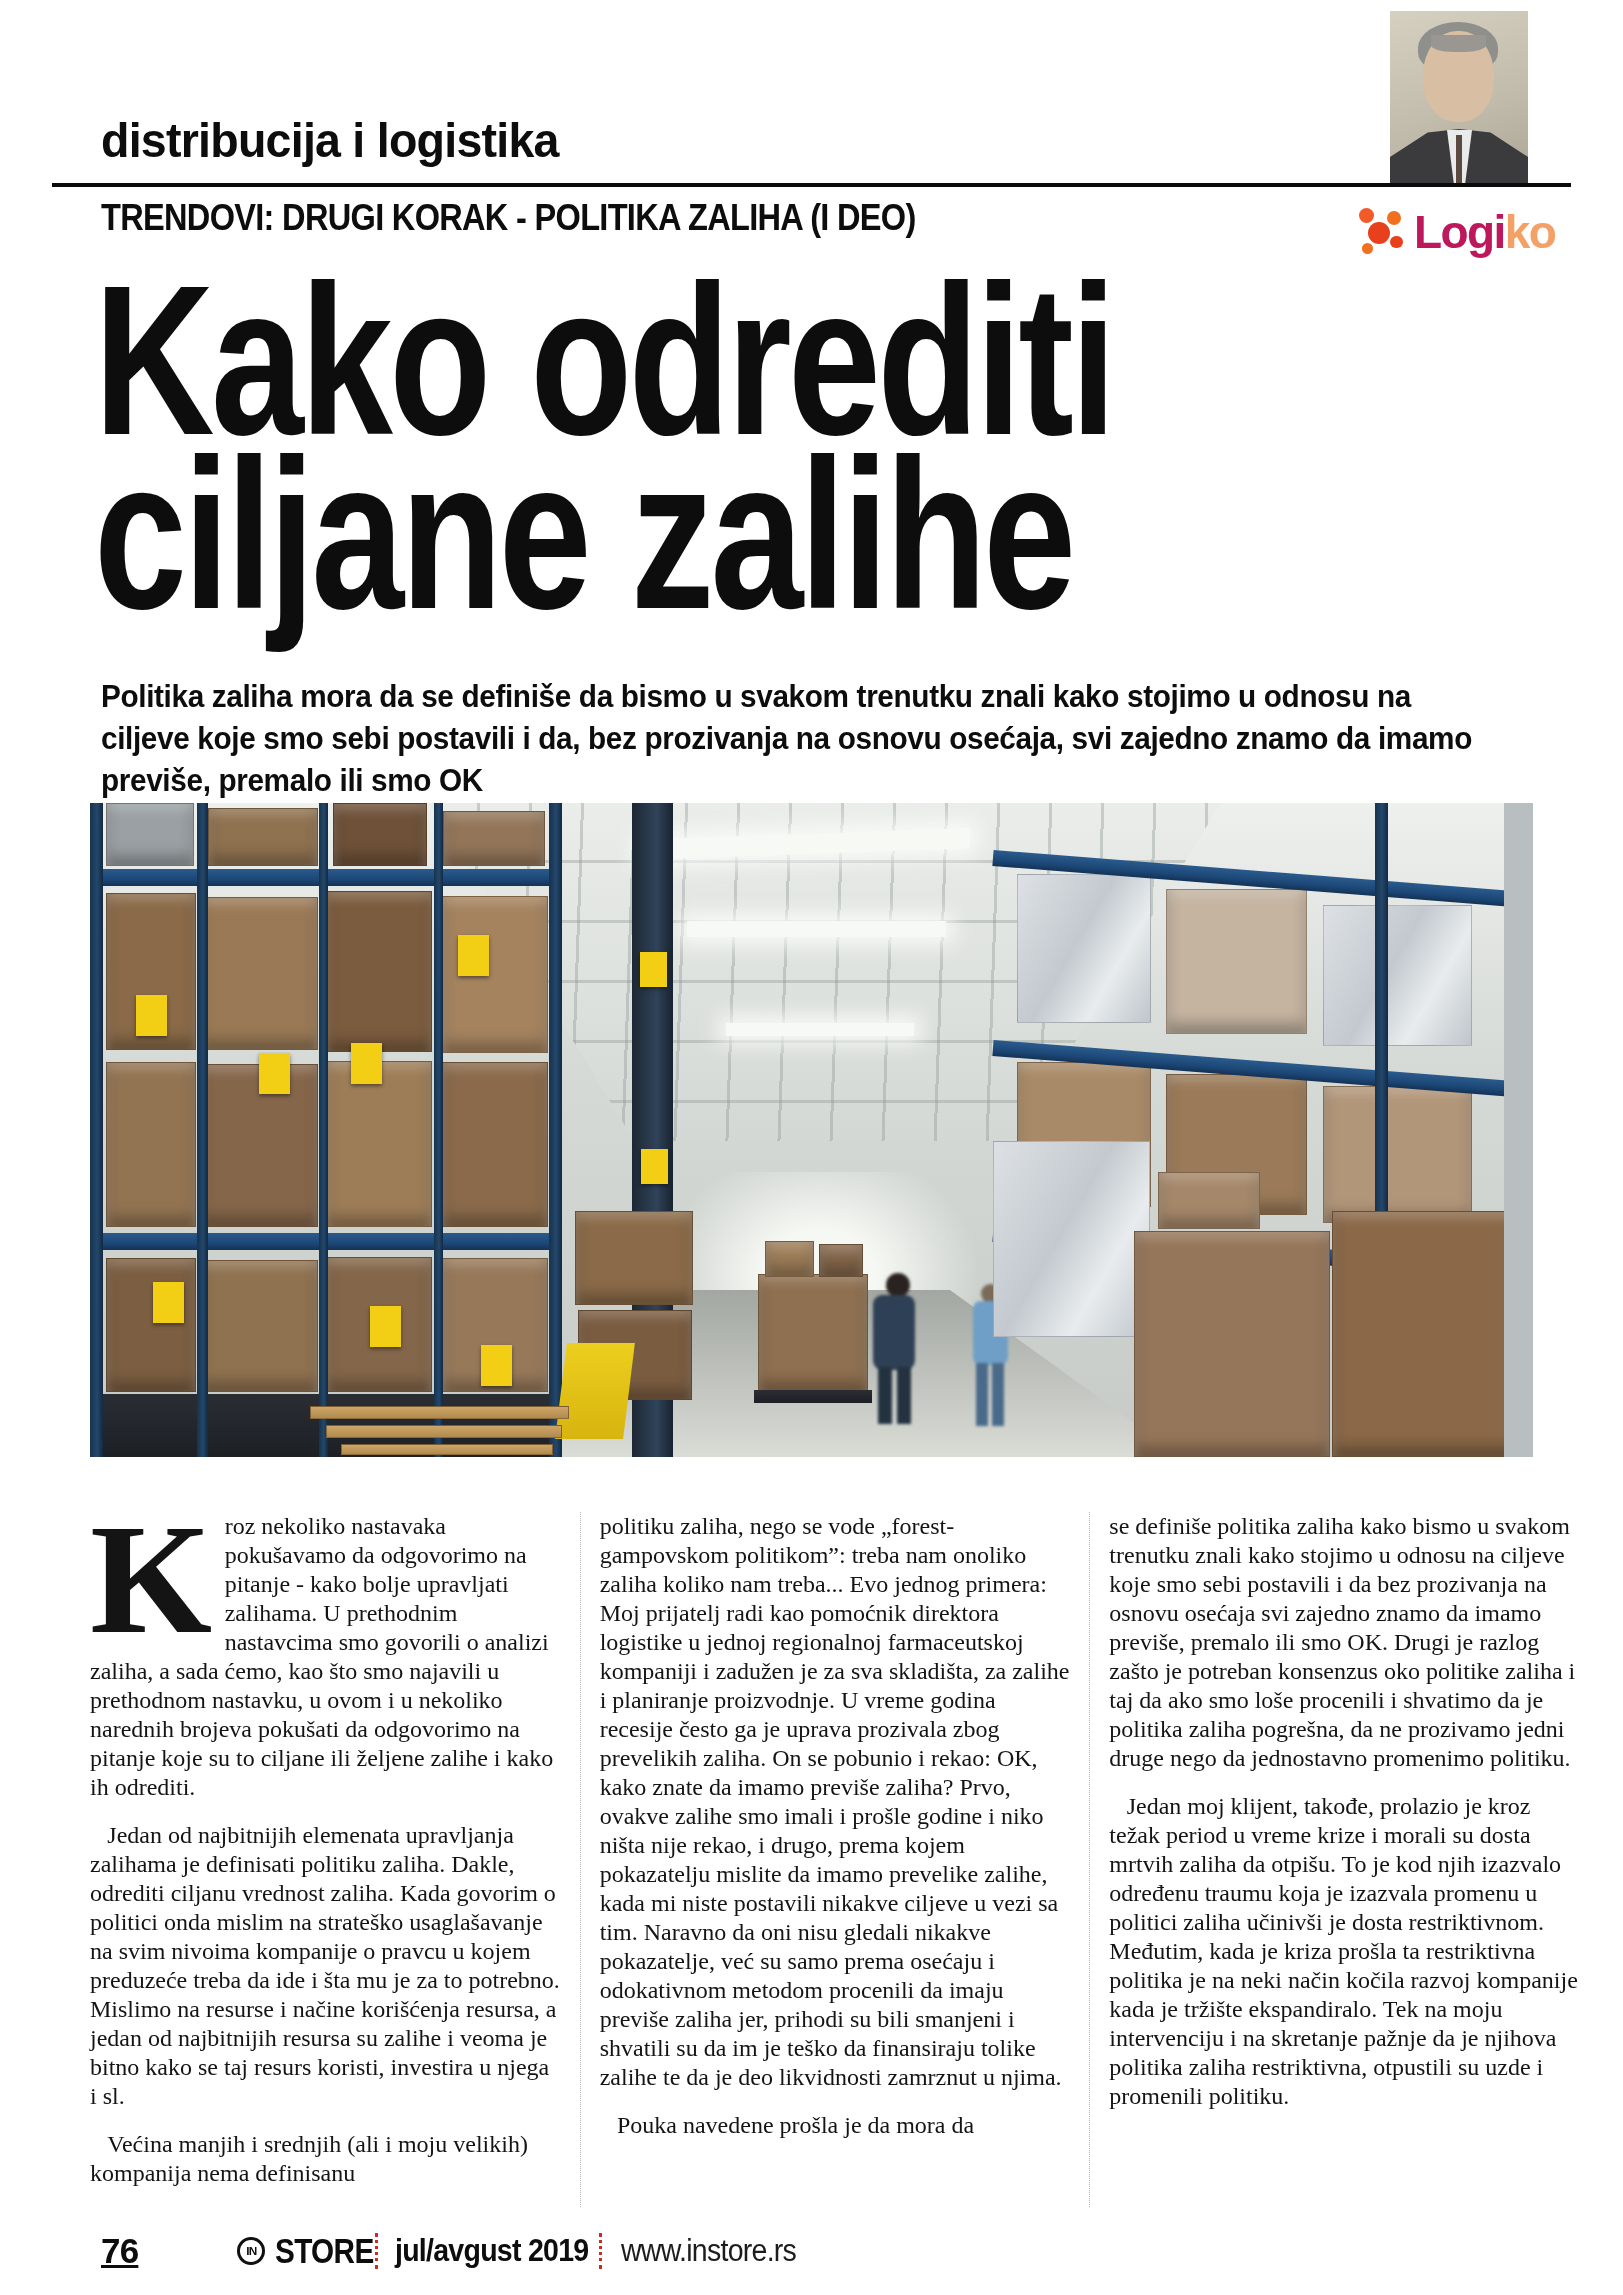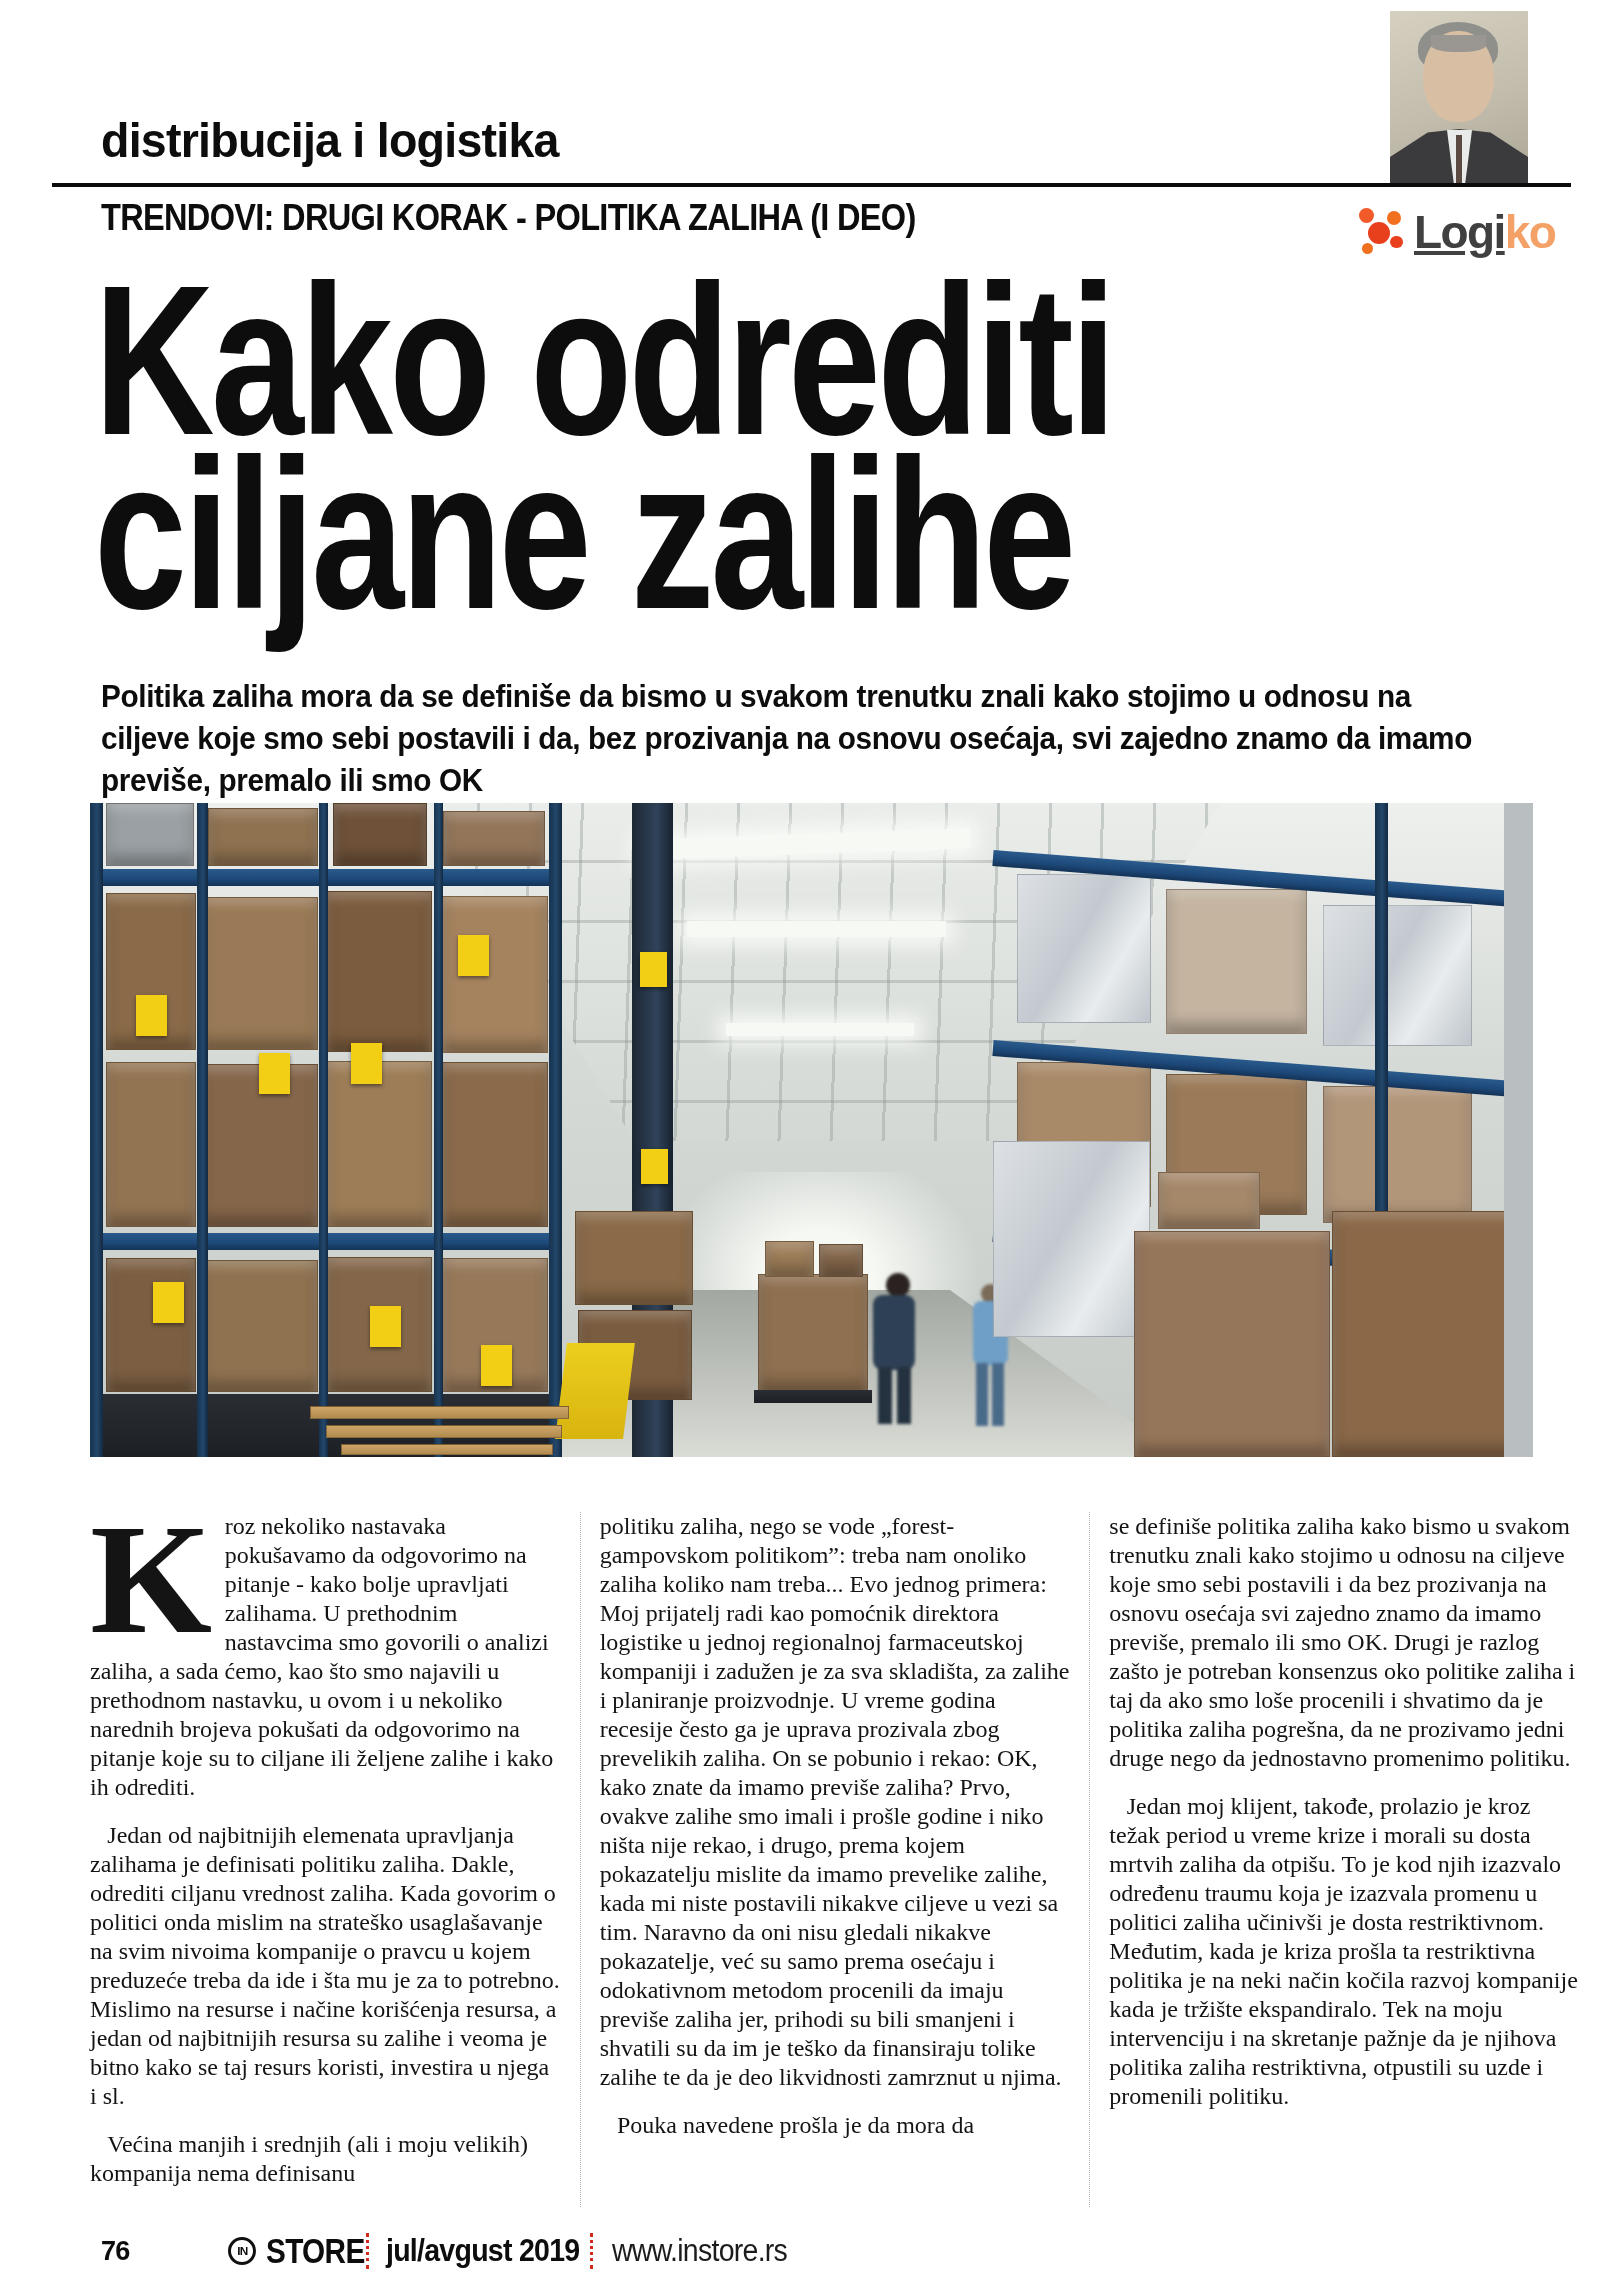--- a/index.html
+++ b/index.html
@@ -49,7 +49,7 @@
   .lg-c4 { left:33px; top:28px; width:12.6px; height:12.6px; background:#e8401c; }
   .lg-c5 { left:4.7px;  top:35px; width:11px; height:11px; background:#f07020; }
   .lg-text { position:absolute; left:57px; top:1.6px; font-size:46px; font-weight:bold; letter-spacing:-1.6px; }
-  .lg-part1 { color:#404040;text-decoration:underline; }
+  .lg-part1 { color:#be185d; }
   .lg-part2 { color:#f08234; opacity:.75; }
 
   

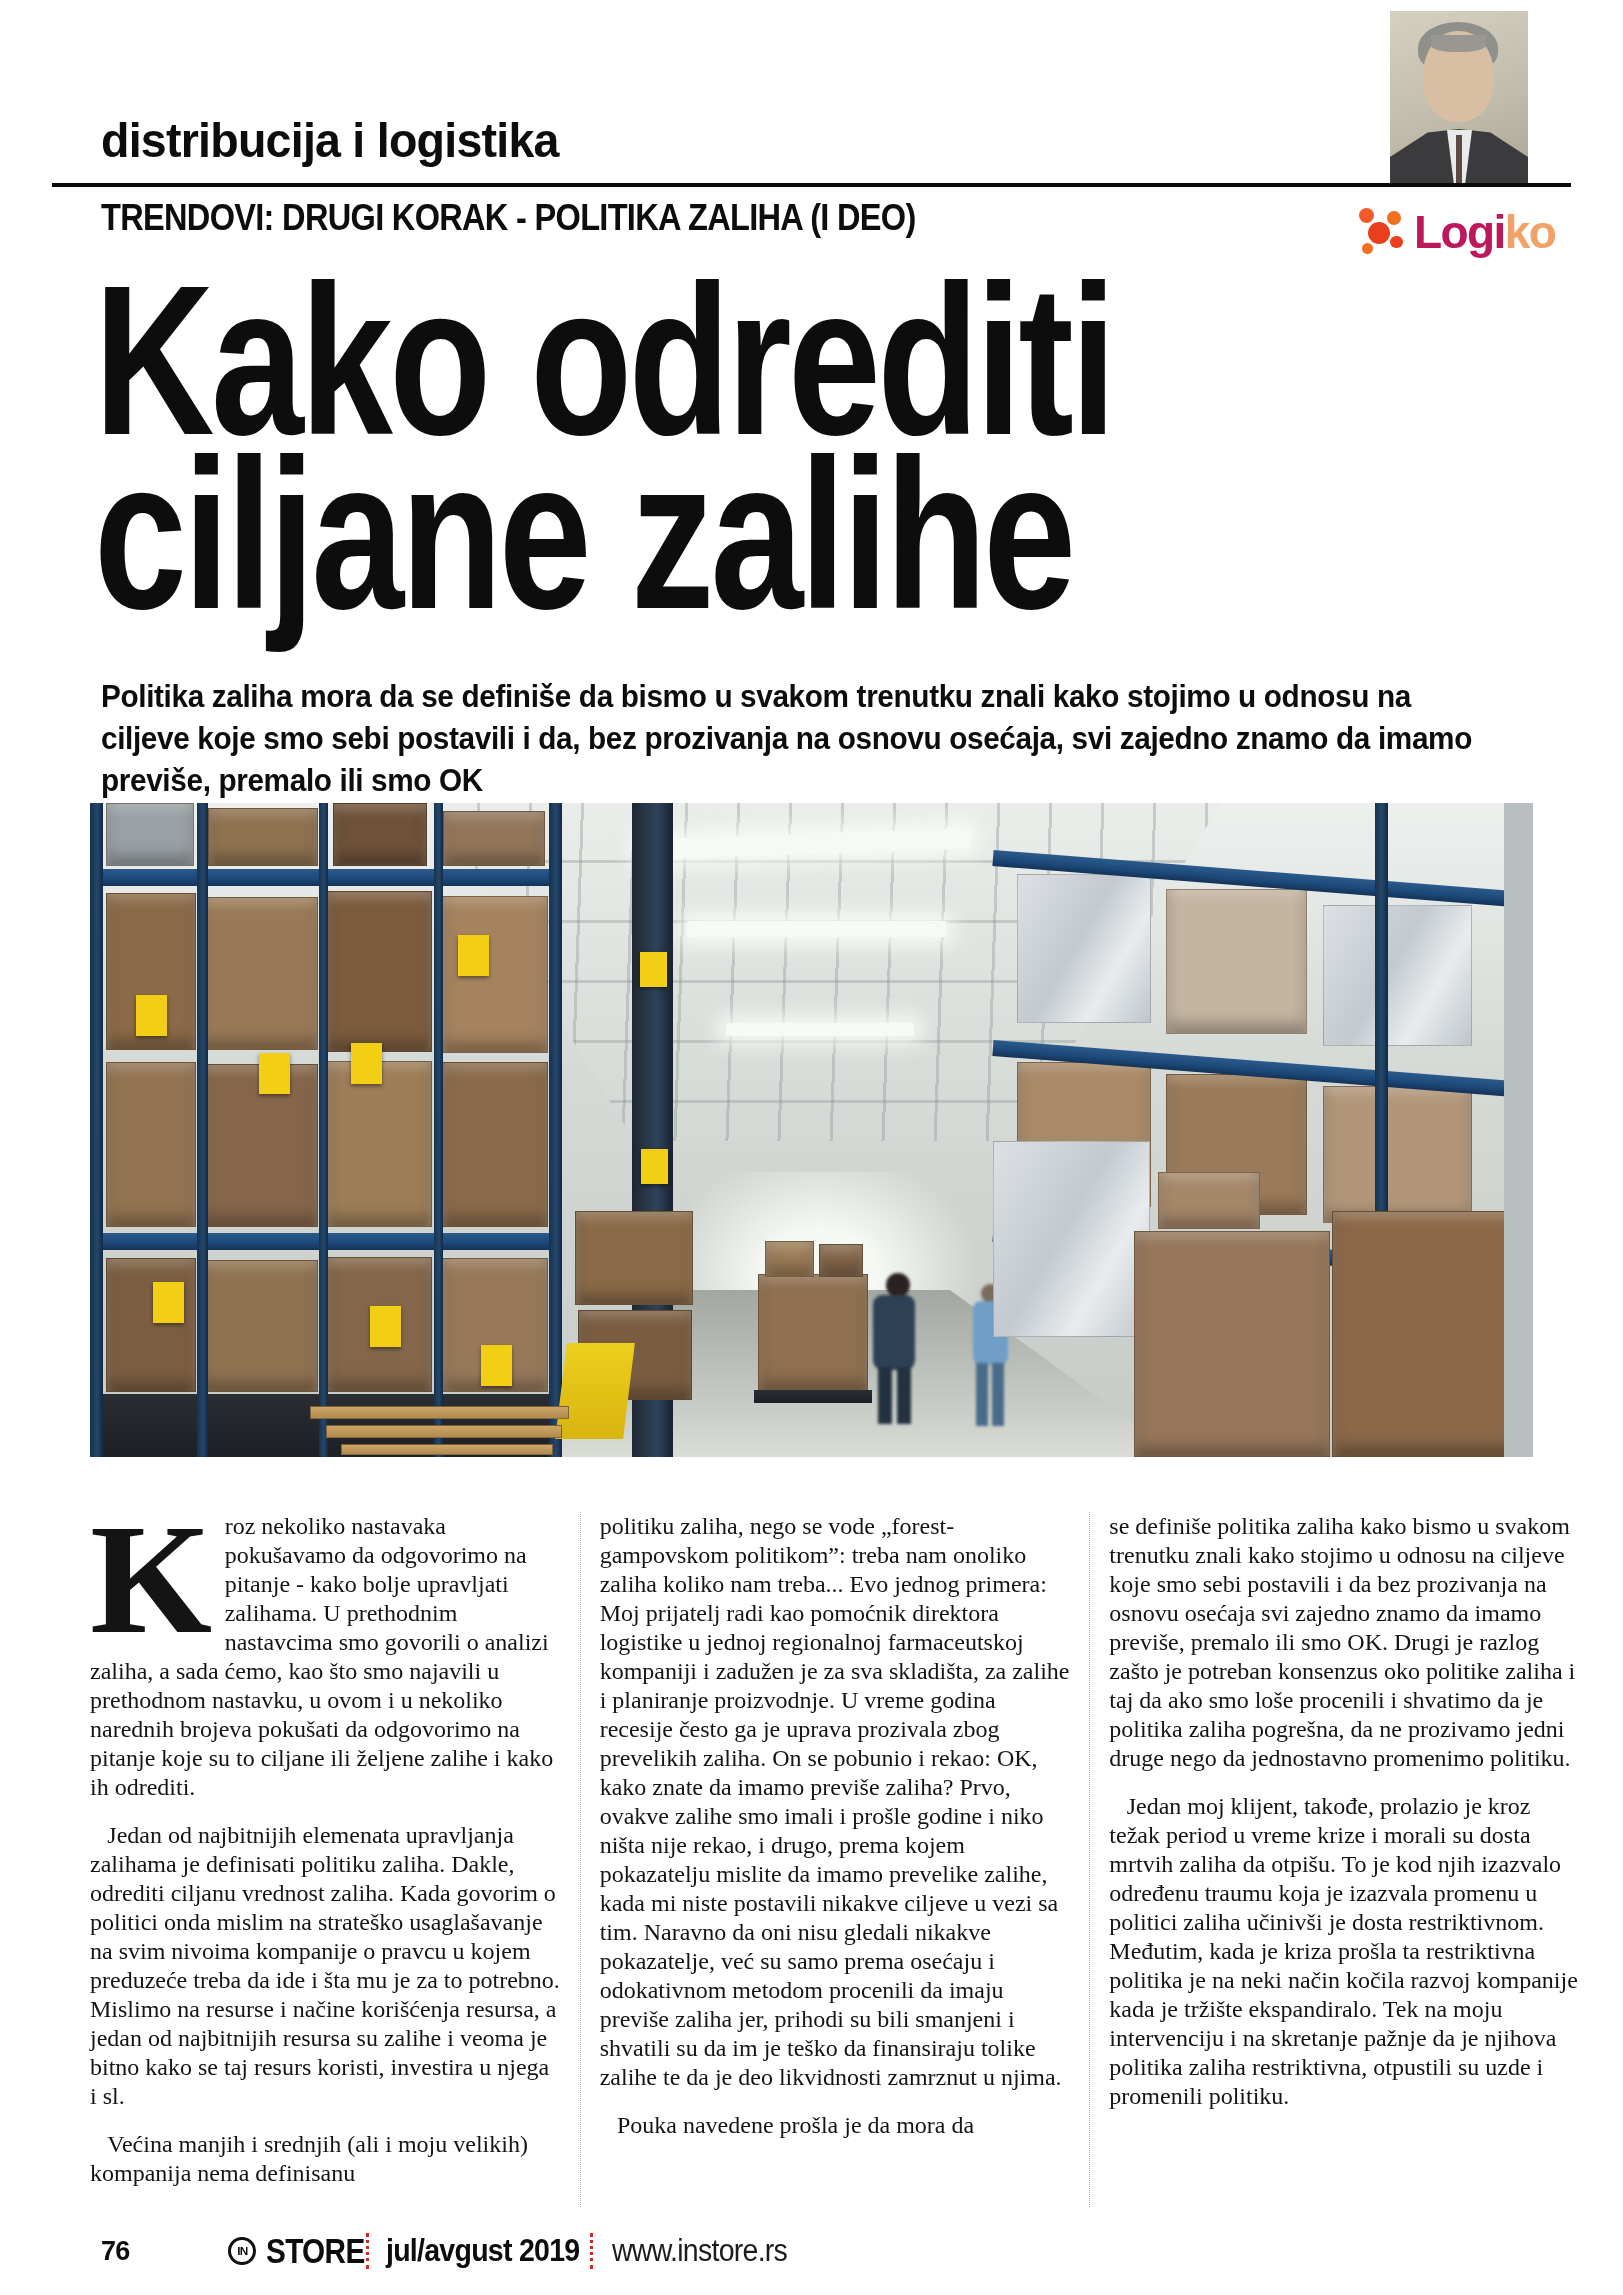--- a/index.html
+++ b/index.html
@@ -105,7 +105,7 @@
 
   
   .footer { left:101px; top:2229px; height:44px; display:flex; align-items:center; }
-  .pagenum { font-size:27px; font-weight:bold; letter-spacing:-0.8px; }
+  .pagenum { font-size:35px; font-weight:bold; letter-spacing:-0.8px;text-decoration:underline; }
   .instore-circle { width:28px; height:28px; border:3.9px solid #101010; border-radius:50%;
     display:flex; align-items:center; justify-content:center; margin-left:99px;
     font-size:11.8px; font-weight:bold; letter-spacing:-0.8px; }

